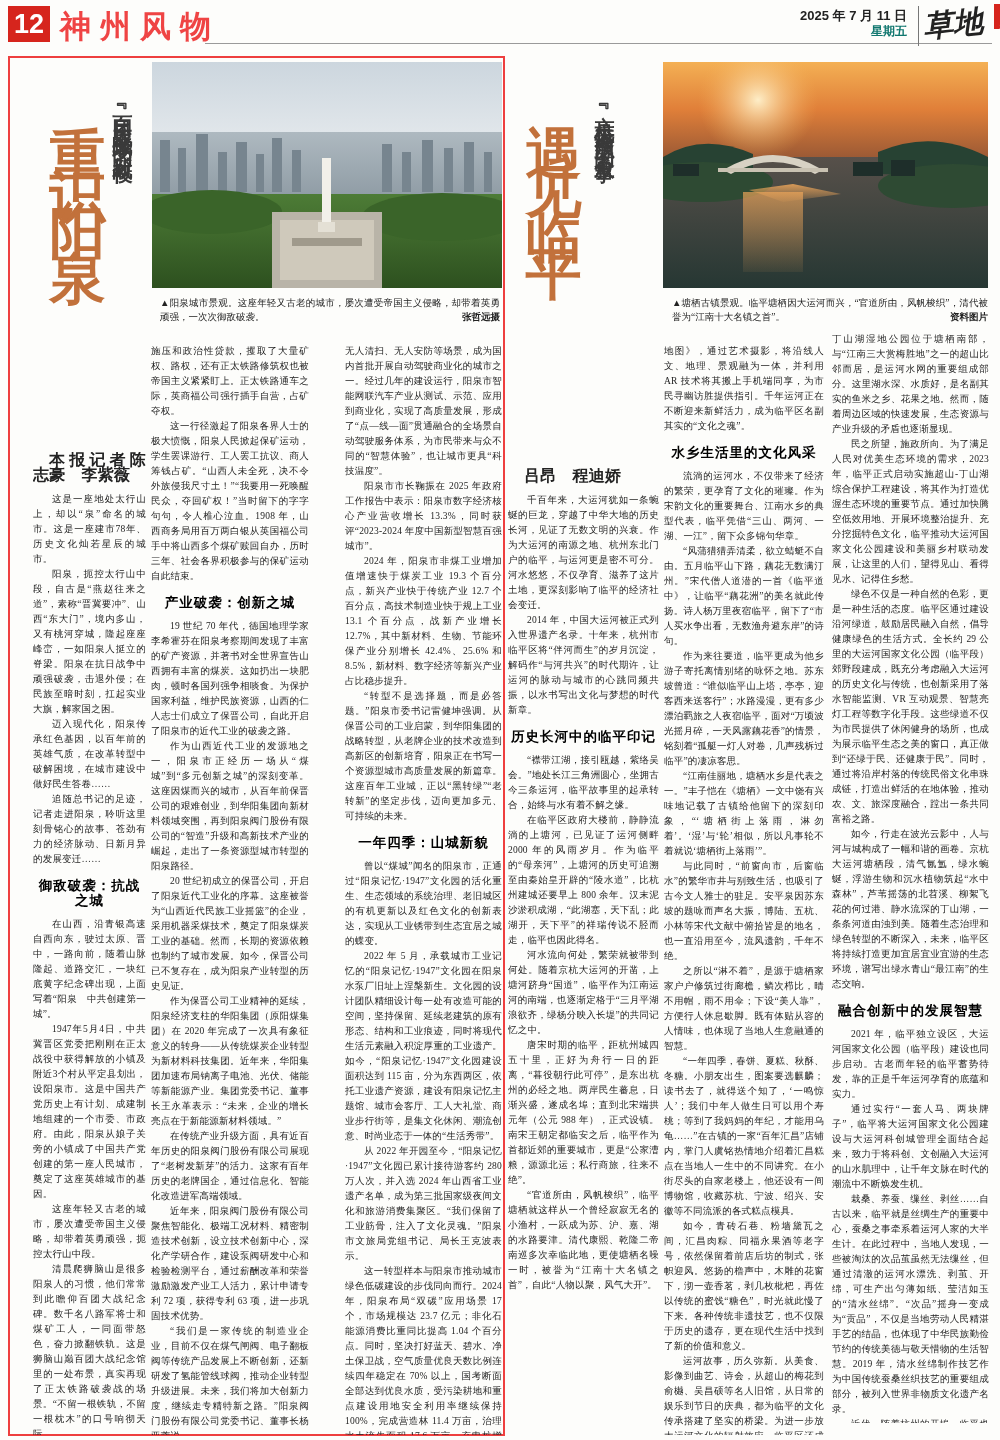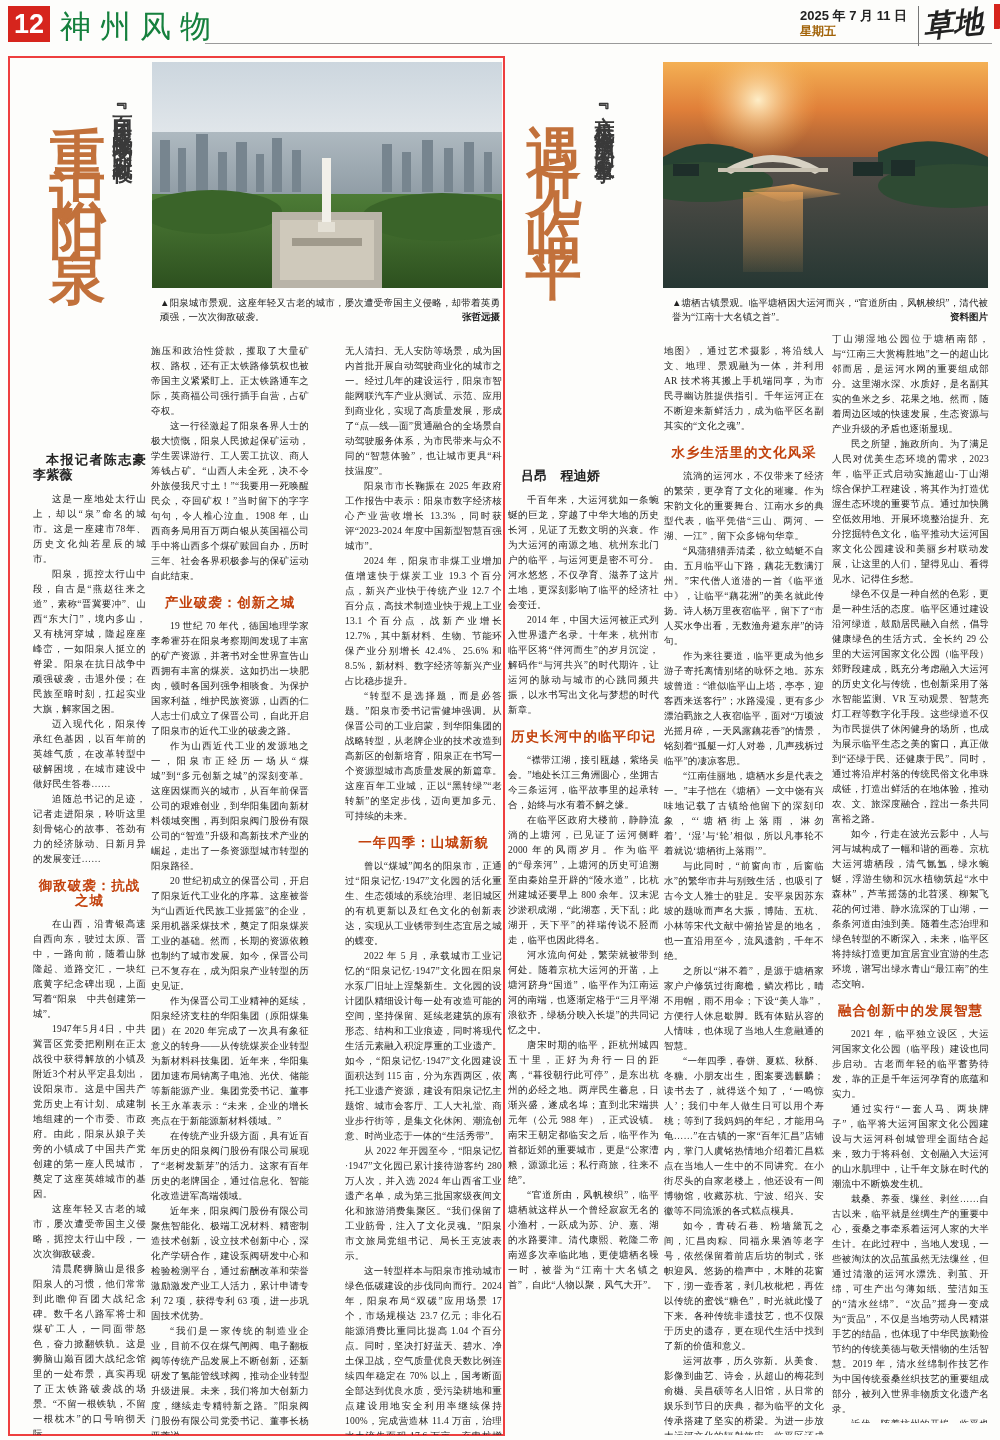--- a/index.html
+++ b/index.html
@@ -9,7 +9,7 @@
   .pagenum{position:absolute;left:8px;top:6px;width:42px;height:36px;background:#d6251d;color:#fff;
            font-family:"Liberation Sans","DejaVu Sans",sans-serif;font-weight:bold;font-size:27px;
            display:flex;align-items:center;justify-content:center;}
-  .section-title{position:absolute;left:60px;top:6px;color:#15803d;font-weight:normal;font-size:31px;
+  .section-title{position:absolute;left:60px;top:6px;color:#ef4444;font-weight:bold;font-size:31px;
            letter-spacing:9px;font-family:"Liberation Sans","DejaVu Sans",sans-serif;}
   .header-rule{position:absolute;left:205px;top:43px;width:787px;height:0;border-top:1px solid #9a9a9a;}
   .date-block{position:absolute;right:130px;top:8px;font-family:"Liberation Sans","DejaVu Sans",sans-serif;}

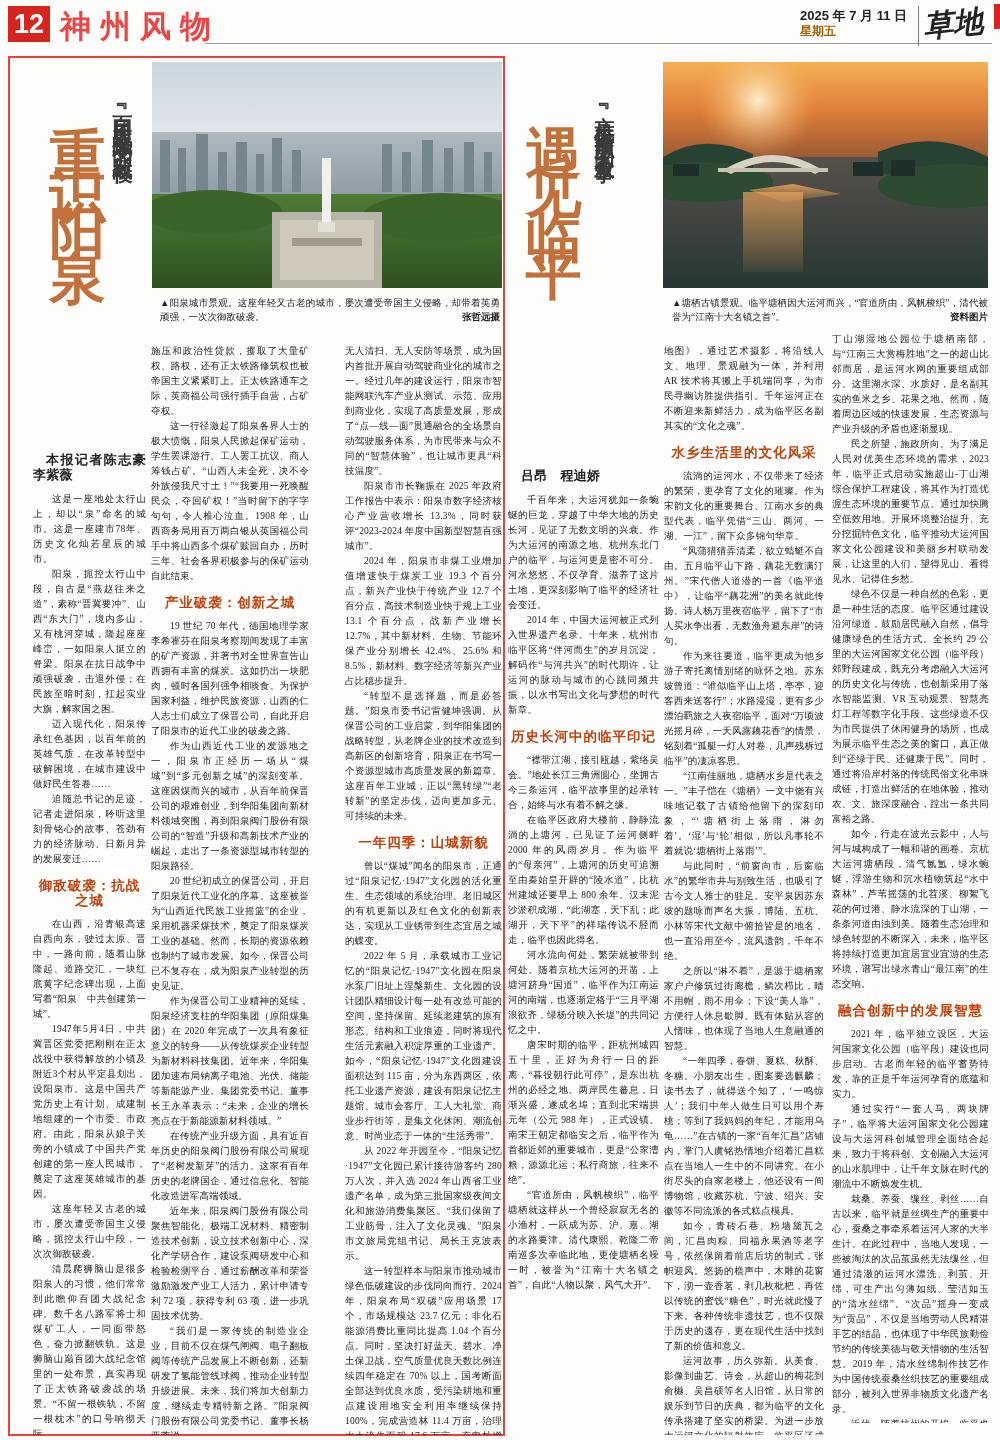--- a/index.html
+++ b/index.html
@@ -12,7 +12,7 @@
   .section-title{position:absolute;left:60px;top:6px;color:#ef4444;font-weight:bold;font-size:31px;
            letter-spacing:9px;font-family:"Liberation Sans","DejaVu Sans",sans-serif;}
   .header-rule{position:absolute;left:205px;top:43px;width:787px;height:0;border-top:1px solid #9a9a9a;}
-  .date-block{position:absolute;right:130px;top:8px;font-family:"Liberation Sans","DejaVu Sans",sans-serif;}
+  .date-block{position:absolute;right:130px;top:8px;text-align:right;font-family:"Liberation Sans","DejaVu Sans",sans-serif;}
   .date-line{font-size:13px;font-weight:bold;color:#222;line-height:16px;}
   .weekday-line{font-size:12px;font-weight:bold;color:#a16207;line-height:15px;}
   .vdiv{position:absolute;right:118px;top:6px;width:0;height:40px;border-left:1px solid #777;}

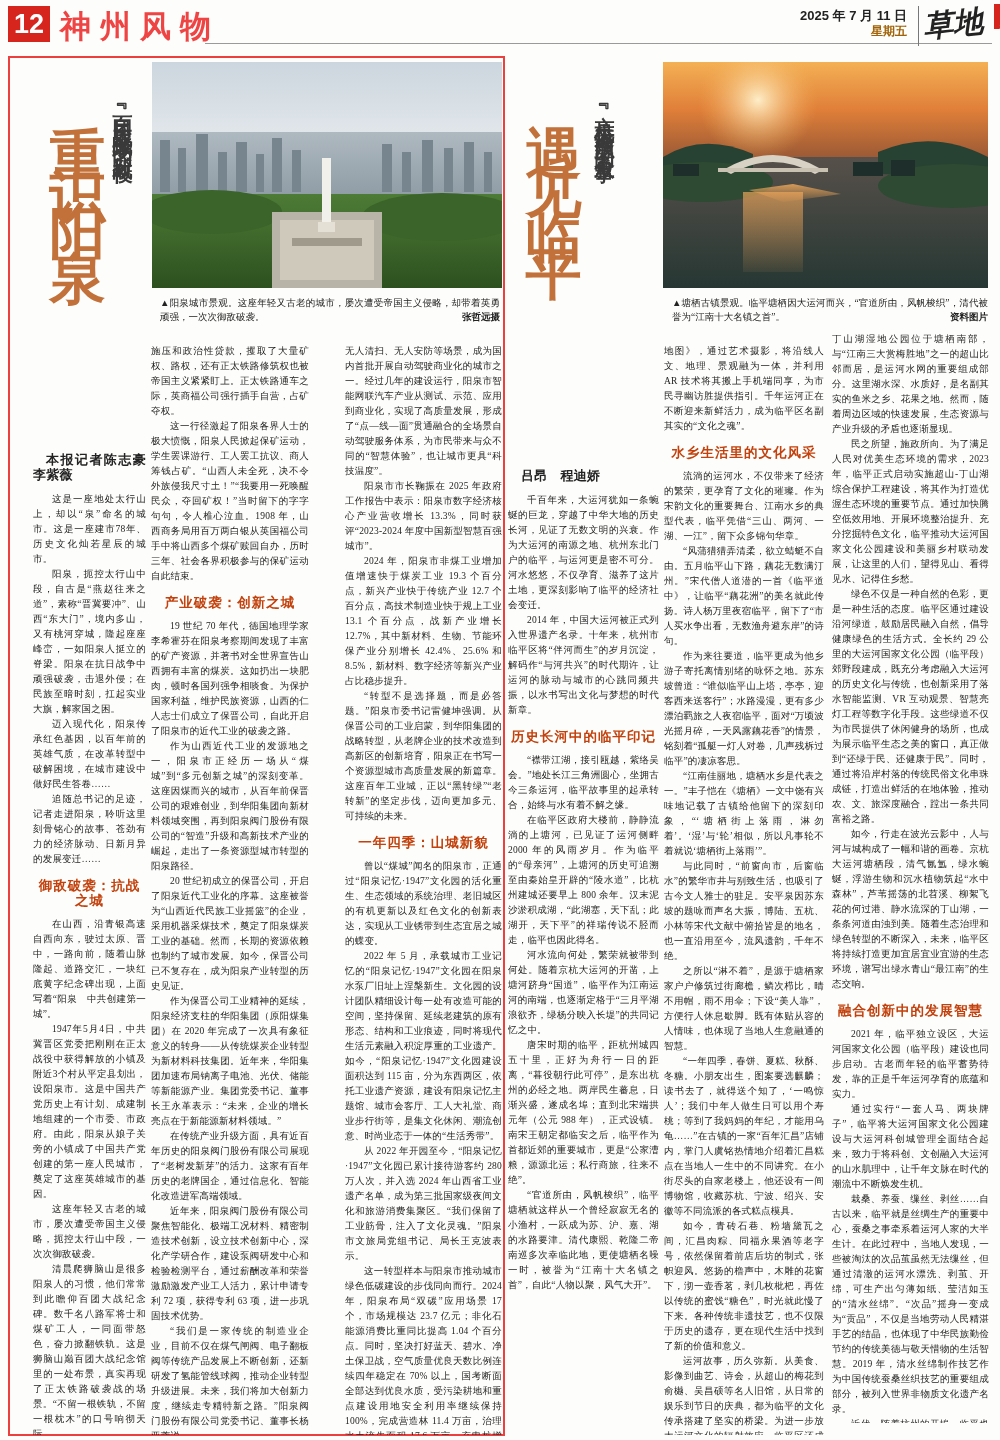--- a/index.html
+++ b/index.html
@@ -14,7 +14,7 @@
   .header-rule{position:absolute;left:205px;top:43px;width:787px;height:0;border-top:1px solid #9a9a9a;}
   .date-block{position:absolute;right:130px;top:8px;text-align:right;font-family:"Liberation Sans","DejaVu Sans",sans-serif;}
   .date-line{font-size:13px;font-weight:bold;color:#222;line-height:16px;}
-  .weekday-line{font-size:12px;font-weight:bold;color:#a16207;line-height:15px;}
+  .weekday-line{font-size:12px;font-weight:bold;color:#0f766e;line-height:15px;}
   .vdiv{position:absolute;right:118px;top:6px;width:0;height:40px;border-left:1px solid #777;}
   .masthead{position:absolute;right:28px;top:2px;width:86px;height:48px;}
   .masthead-main{font-family:"DejaVu Serif","Liberation Serif",serif;font-style:italic;font-weight:bold;

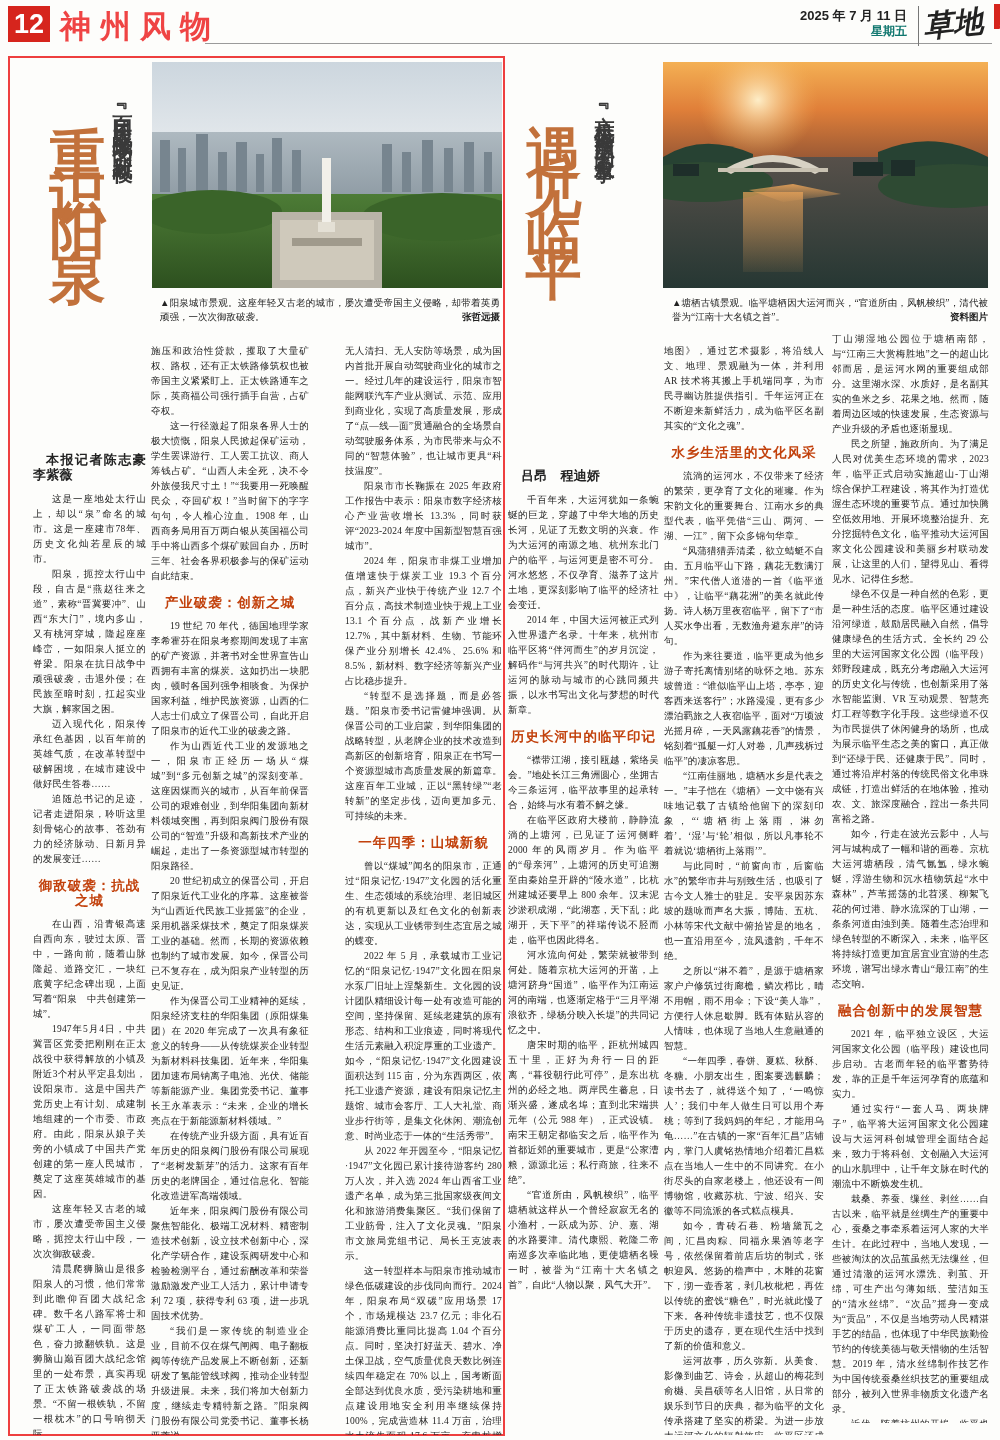--- a/index.html
+++ b/index.html
@@ -40,7 +40,7 @@
   .col p.cont{text-indent:0;}
   .col .xhead{font-family:"Liberation Sans","DejaVu Sans",sans-serif;font-weight:bold;font-size:13.5px;
        text-align:center;margin:11px 0 9px;color:#c2410c;letter-spacing:1px;text-indent:0;}
-  .col .byline{font-weight:bold;font-size:13px;margin:0 0 10px;text-indent:1em;
+  .col .byline{font-weight:bold;font-size:16px;margin:0 0 10px;text-indent:1em;
        font-family:"Liberation Sans","DejaVu Sans",sans-serif;}
 </style>
 </head>

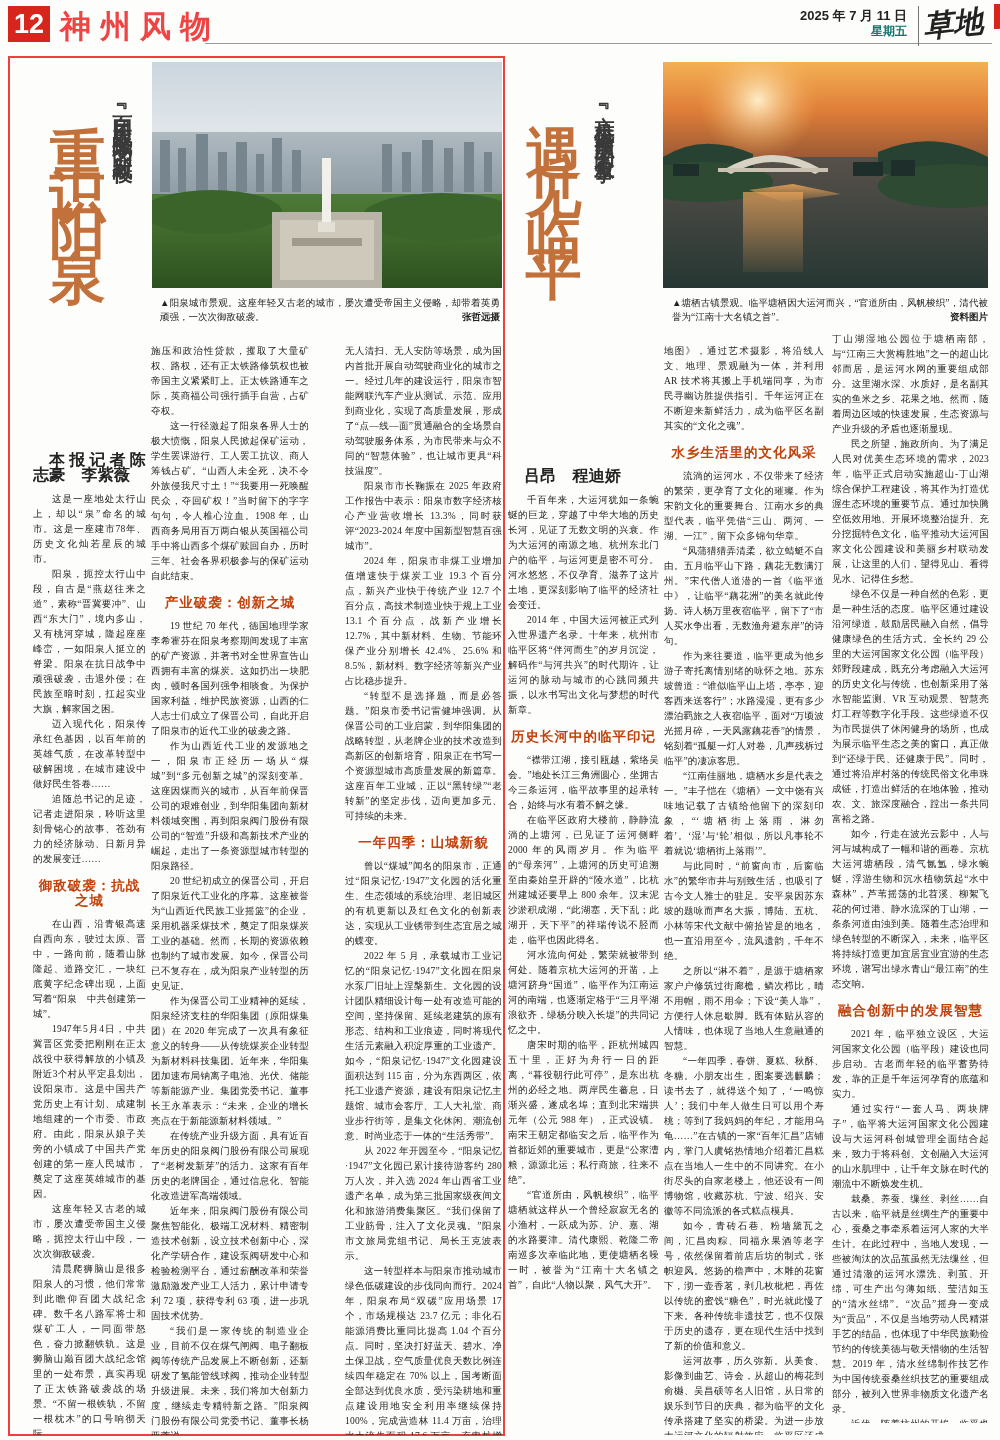--- a/index.html
+++ b/index.html
@@ -39,7 +39,7 @@
   .col p{margin:0;text-indent:2em;}
   .col p.cont{text-indent:0;}
   .col .xhead{font-family:"Liberation Sans","DejaVu Sans",sans-serif;font-weight:bold;font-size:13.5px;
-       text-align:center;margin:11px 0 9px;color:#c2410c;letter-spacing:1px;text-indent:0;}
+       text-align:center;margin:11px 0 9px;color:#000000;letter-spacing:1px;text-indent:0;}
   .col .byline{font-weight:bold;font-size:16px;margin:0 0 10px;text-indent:1em;
        font-family:"Liberation Sans","DejaVu Sans",sans-serif;}
 </style>

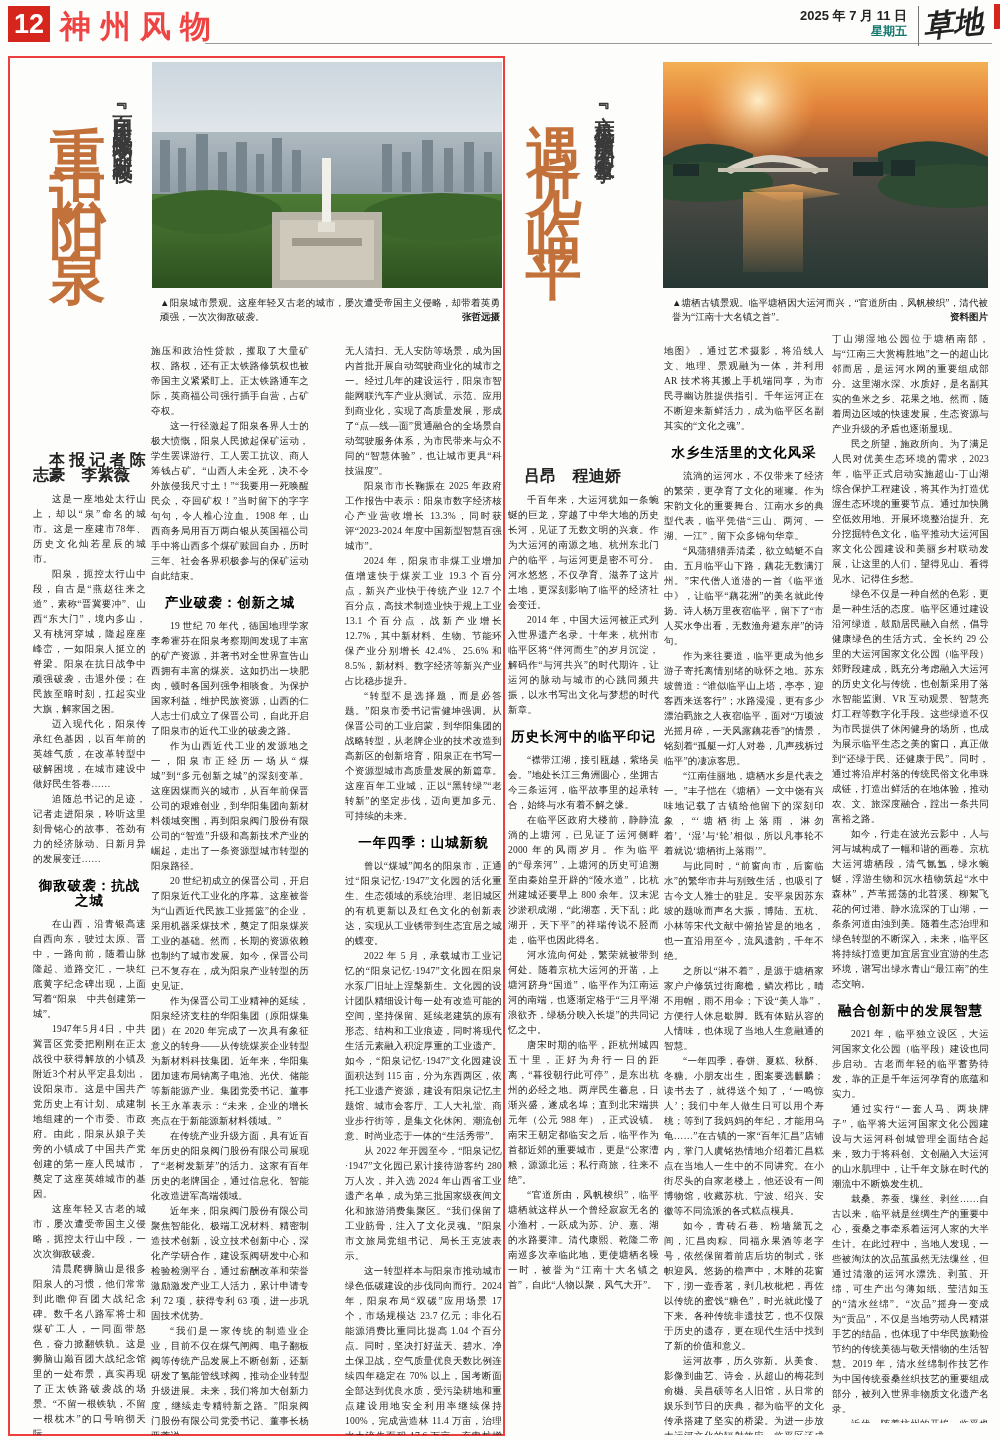--- a/index.html
+++ b/index.html
@@ -124,7 +124,7 @@
       <div class="xhead">御敌破袭：抗战之城</div>
       <p>在山西，沿青银高速自西向东，驶过太原、晋中，一路向前，随着山脉隆起、道路交汇，一块红底黄字纪念碑出现，上面写着“阳泉　中共创建第一城”。</p>
       <p>1947年5月4日，中共冀晋区党委把刚刚在正太战役中获得解放的小镇及附近3个村从平定县划出，设阳泉市。这是中国共产党历史上有计划、成建制地组建的一个市委、市政府。由此，阳泉从娘子关旁的小镇成了中国共产党创建的第一座人民城市，奠定了这座英雄城市的基因。</p>
-      <p>这座年轻又古老的城市，屡次遭受帝国主义侵略，扼控太行山中段，一次次御敌破袭。</p>
+      <p>这座年轻又古老的城市，屡次遭受帝国主义侵略，却带着英勇顽强，扼控太行山中段。</p>
       <p>清晨爬狮脑山是很多阳泉人的习惯，他们常常到此瞻仰百团大战纪念碑。数千名八路军将士和煤矿工人，一同面带怒色，奋力掀翻铁轨。这是狮脑山巅百团大战纪念馆里的一处布景，真实再现了正太铁路破袭战的场景。“不留一根铁轨，不留一根枕木”的口号响彻天际。</p>
     </div>
   <div class="col" style="left:151px;top:344px;width:158px;height:1091px;">

